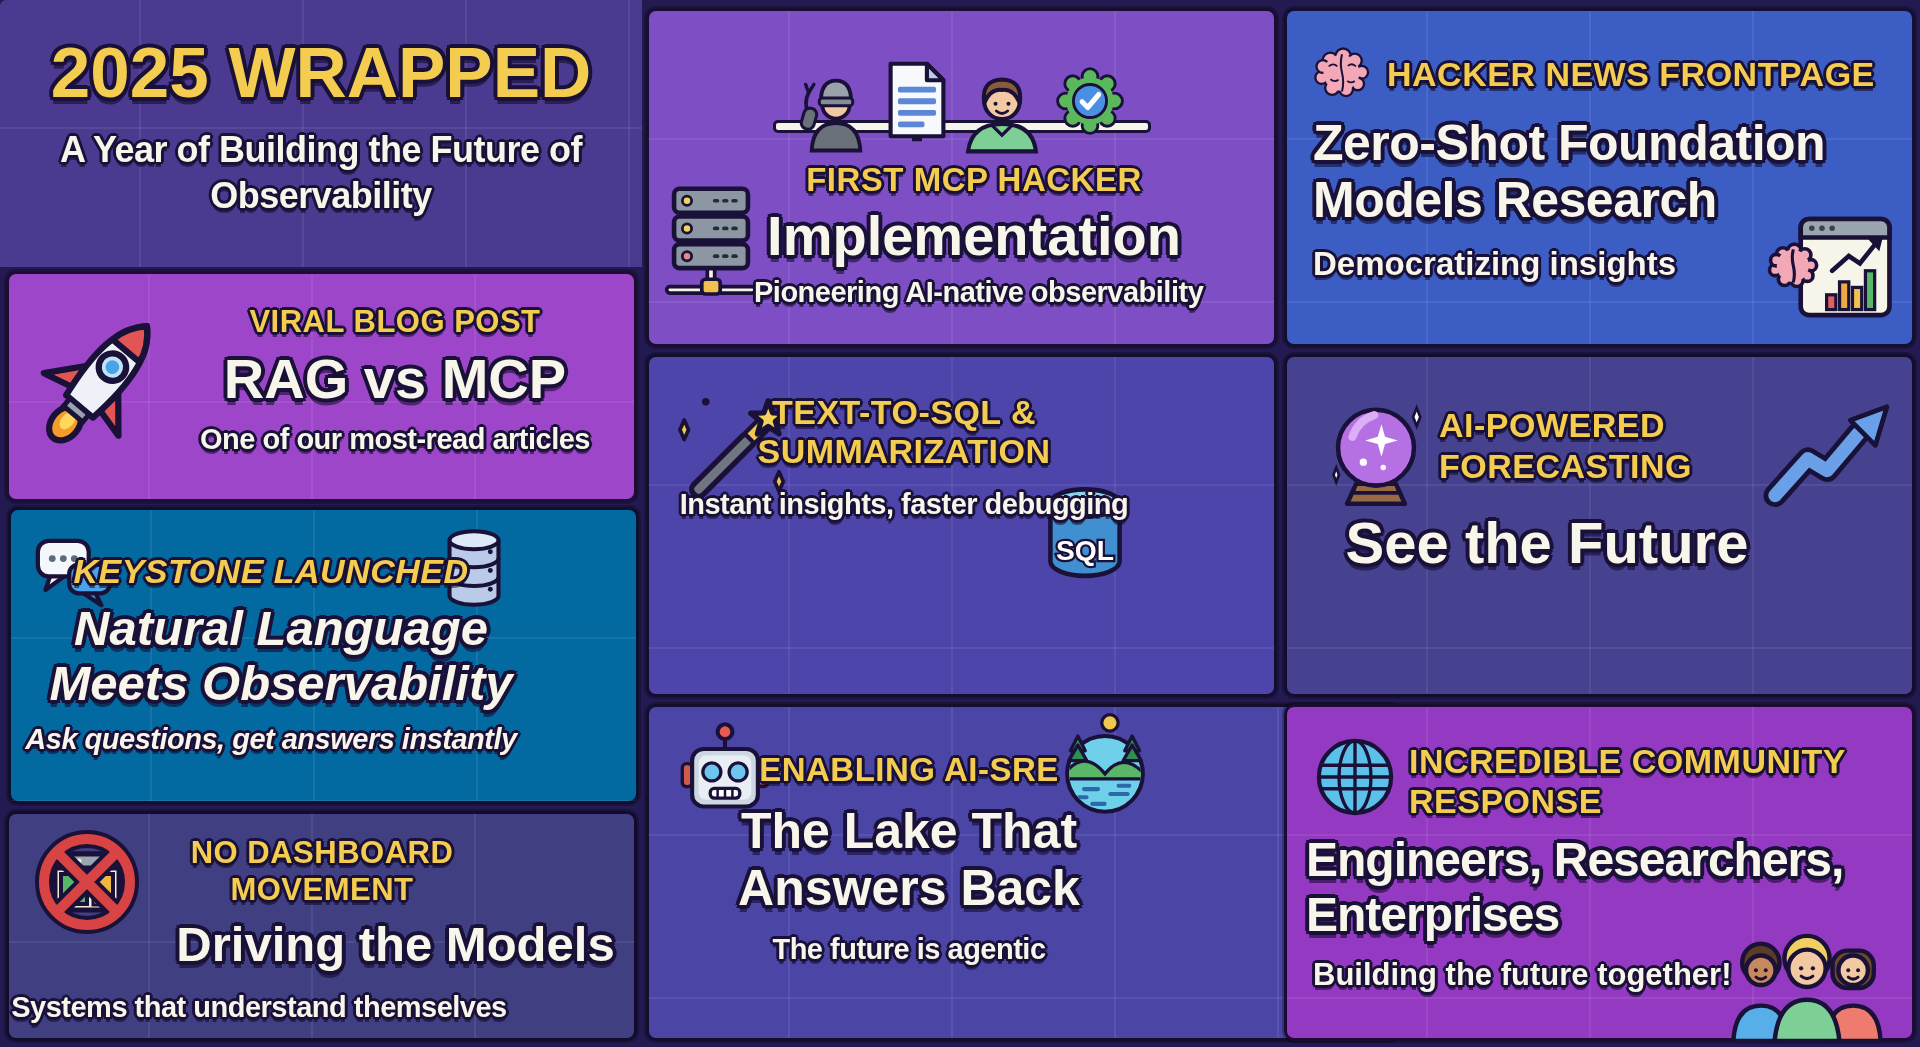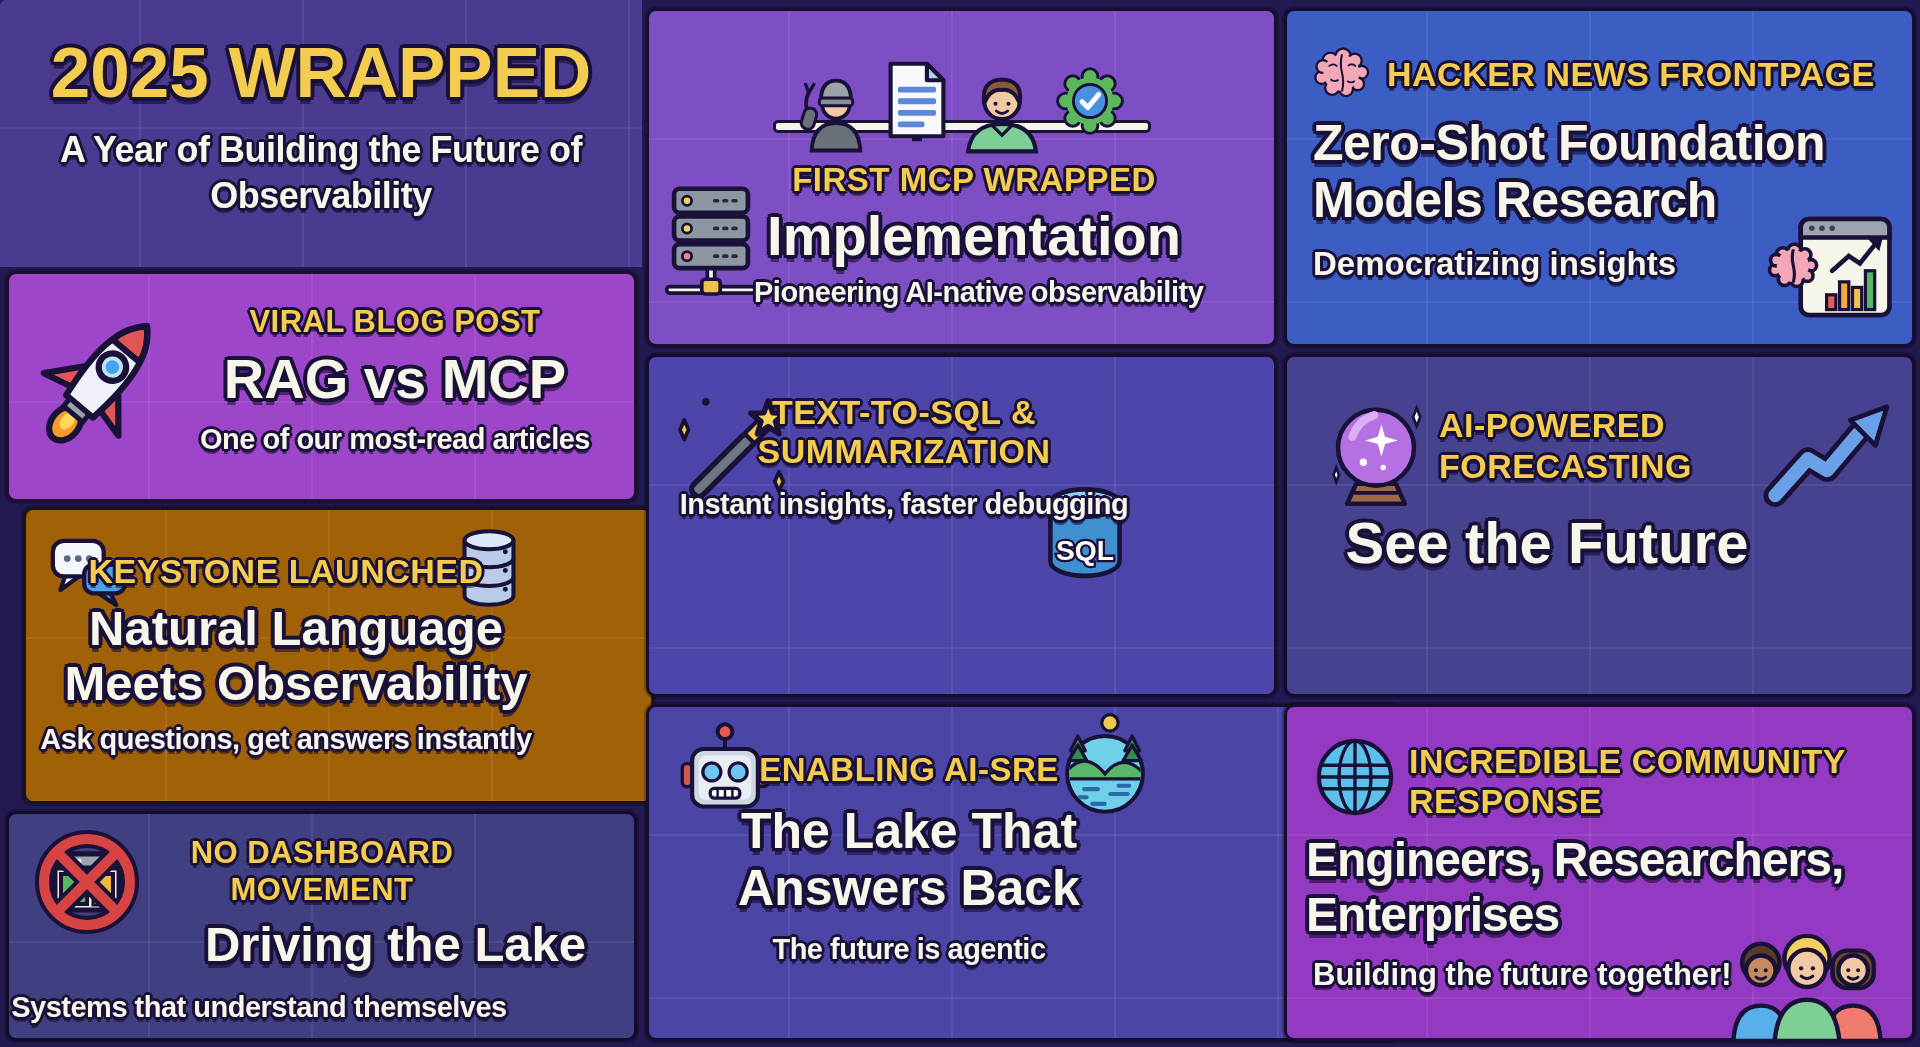--- a/index.html
+++ b/index.html
@@ -186,7 +186,7 @@
       <rect x="42" y="104" width="20" height="16" rx="4" fill="#f0c050" stroke="#1a1138" stroke-width="4"></rect>
     </svg>
     <div style="margin:8px 0 0 105px;width:440px;text-align:center;position:relative;z-index:1;">
-      <div class="kicker ol3 nowrap" style="font-size:33px;">FIRST MCP WRAPPED</div>
+      <div class="kicker ol3 nowrap" style="font-size:33px;">FIRST MCP HACKER</div>
       <div class="title ol4 nowrap" style="font-size:56px;margin-top:4px;">Implementation</div>
       <div class="sub ol3 nowrap" style="font-size:29px;letter-spacing:-.5px;margin-top:8px;">Pioneering AI-native observability</div>
     </div>

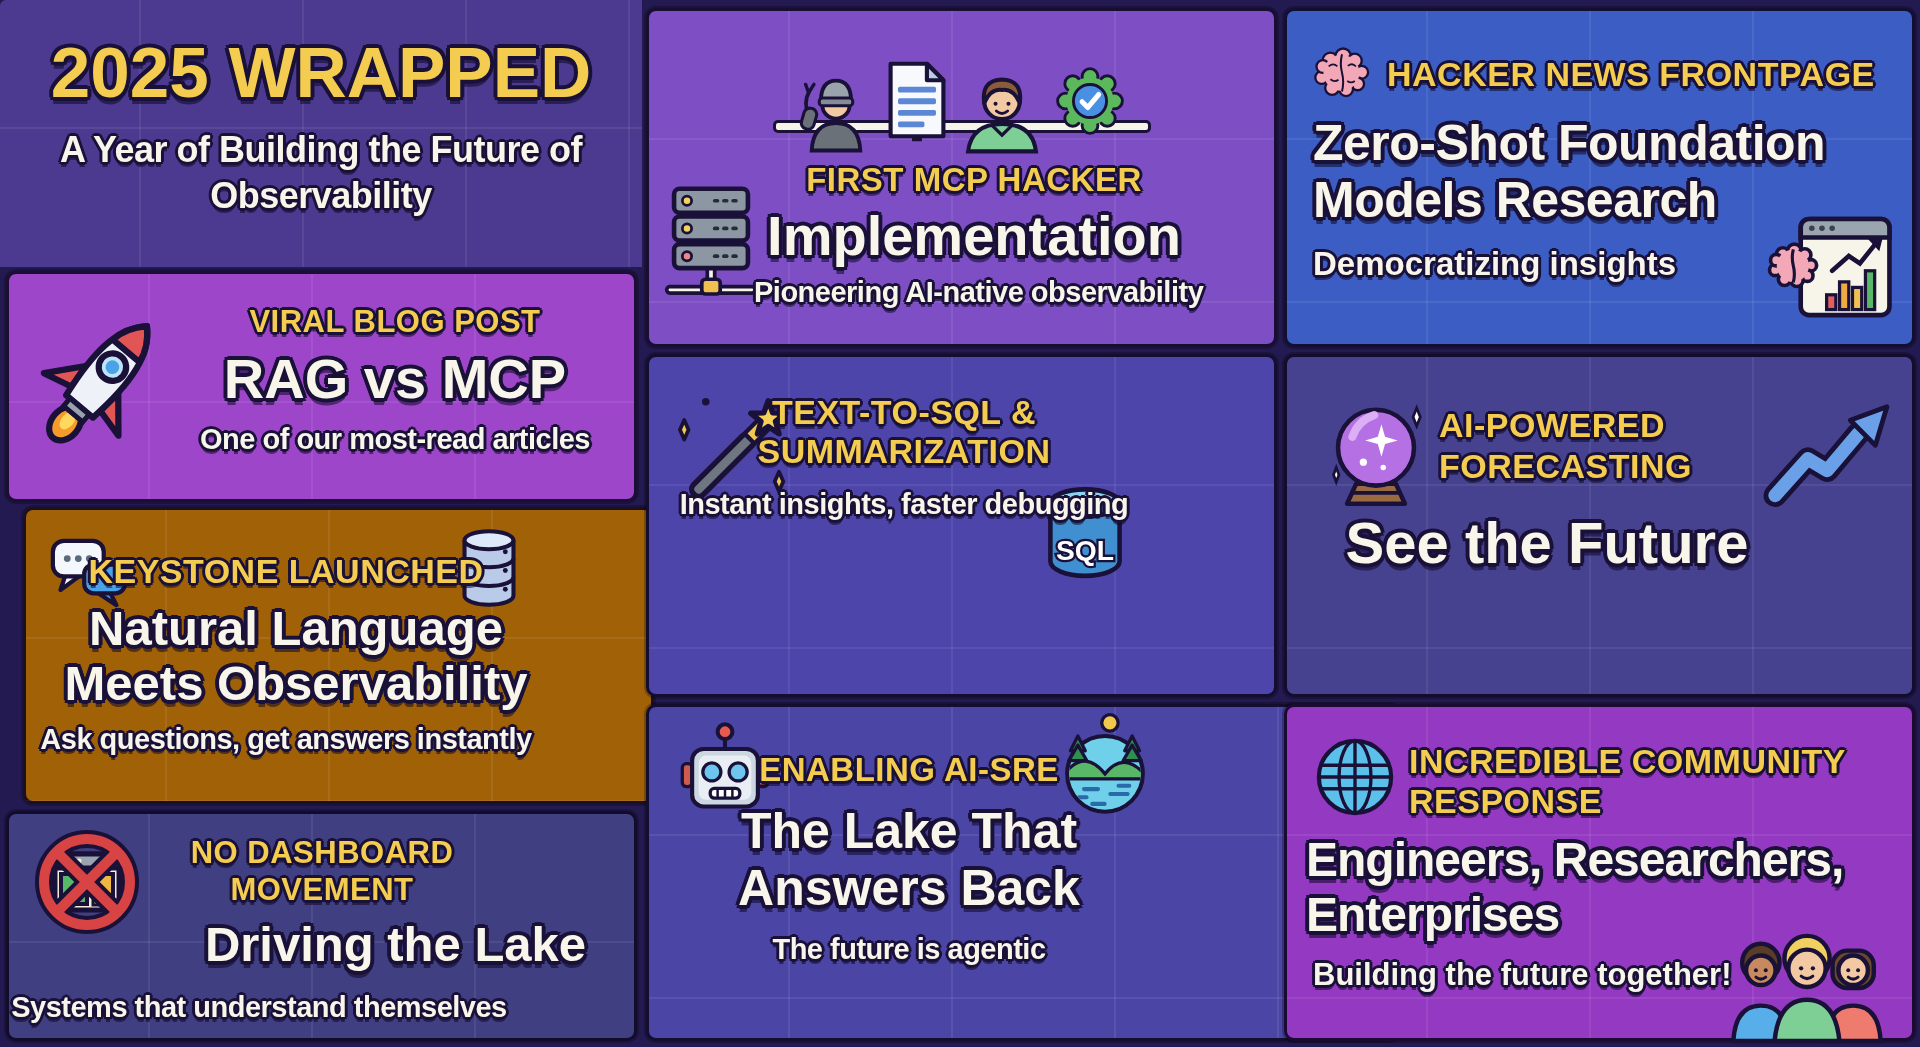--- a/index.html
+++ b/index.html
@@ -65,7 +65,7 @@
     </div>
   </section>
 
-  <section class="card gridded" style="left: 23px; top: 507px; width: 631px; height: 297px; background-color: #a16207;">
+  <section class="card gridded" style="left: 8px; top: 507px; width: 631px; height: 297px; background-color: #0369a1; font-style: italic;">
     <svg class="abs" style="left:22px;top:24px;width:86px;height:78px;" viewBox="0 0 100 92">
       <path d="M20 48 L14 66 L36 50 Z" fill="#f4f7fb" stroke="#1a1138" stroke-width="5" stroke-linejoin="round"></path>
       <rect x="5" y="8" width="60" height="42" rx="13" fill="#f4f7fb" stroke="#1a1138" stroke-width="5"></rect>

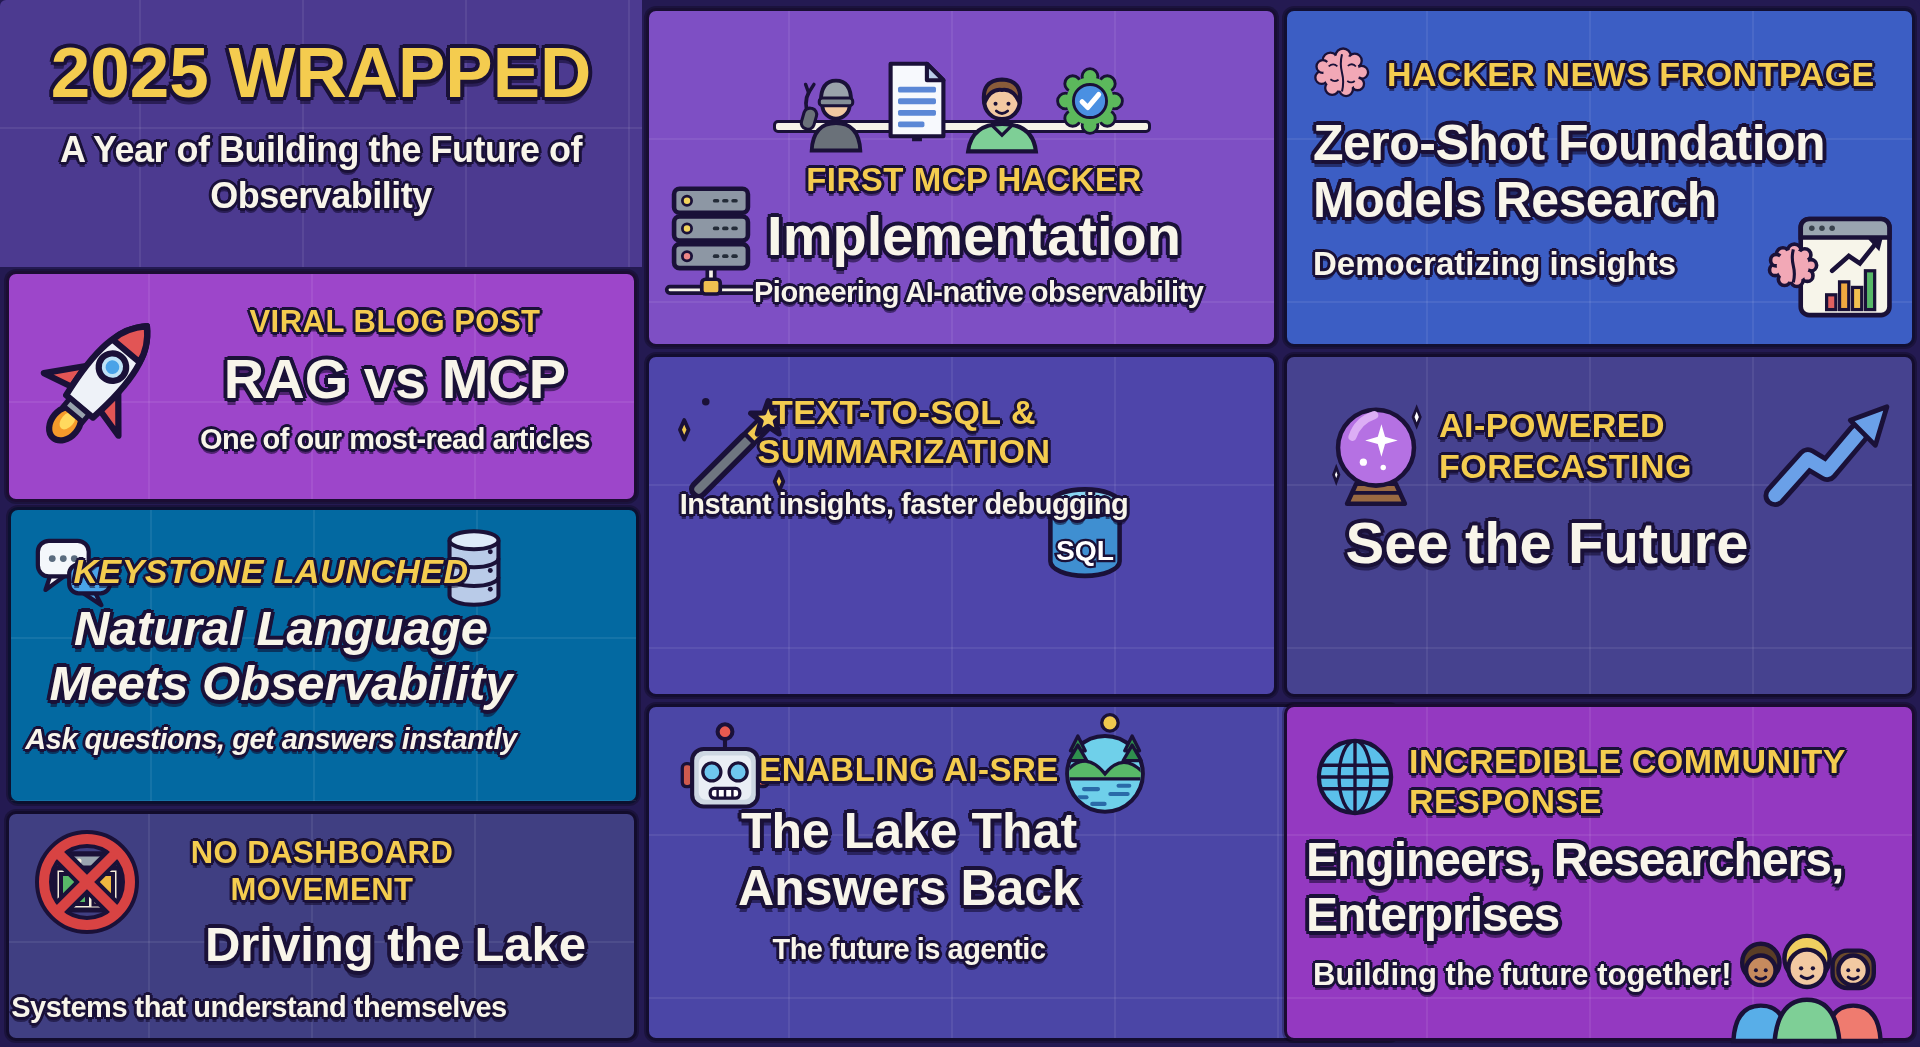--- a/index.html
+++ b/index.html
@@ -110,7 +110,7 @@
     </svg>
     <div style="margin:20px 0 0 148px;position:relative;z-index:1;text-align:center;">
       <div class="kicker ol3" style="font-size:31px;line-height:1.2;width:330px;">NO DASHBOARD MOVEMENT</div>
-      <div class="title ol4 nowrap" style="font-size:49px;margin-top:8px;">Driving the Lake</div>
+      <div class="title ol4 nowrap" style="font-size:49px;margin-top:8px;">Driving the Models</div>
     </div>
     <div class="sub ol3 nowrap" style="position:absolute;left:0;bottom:14px;width:500px;text-align:center;font-size:29px;letter-spacing:-.5px;">Systems that understand themselves</div>
   </section>

